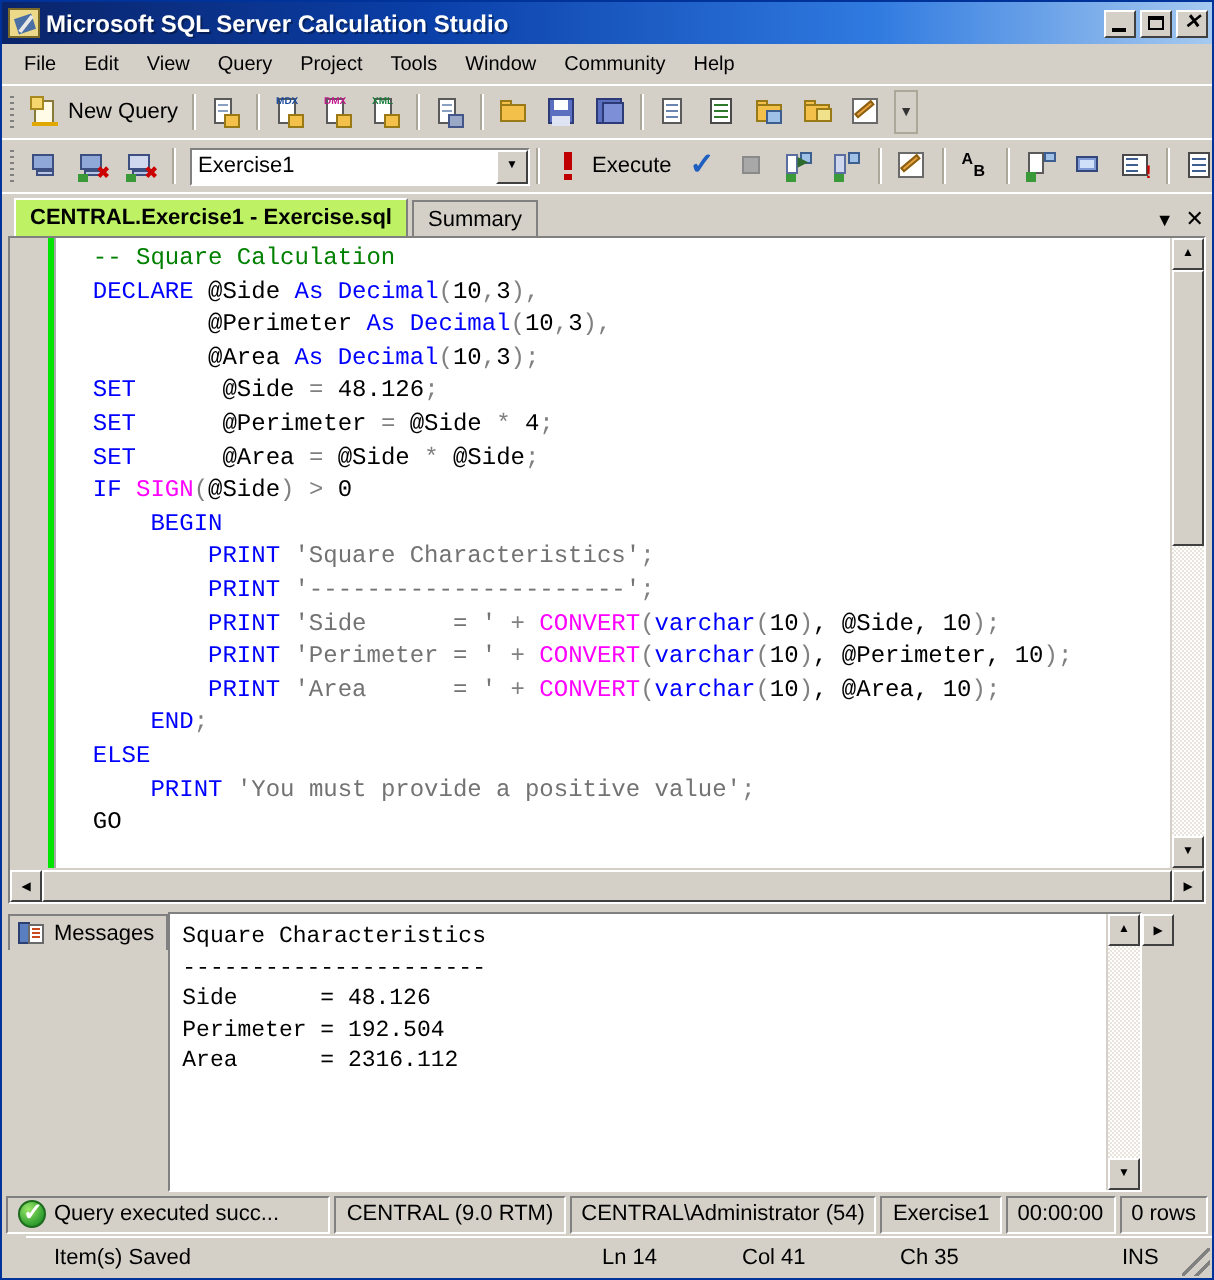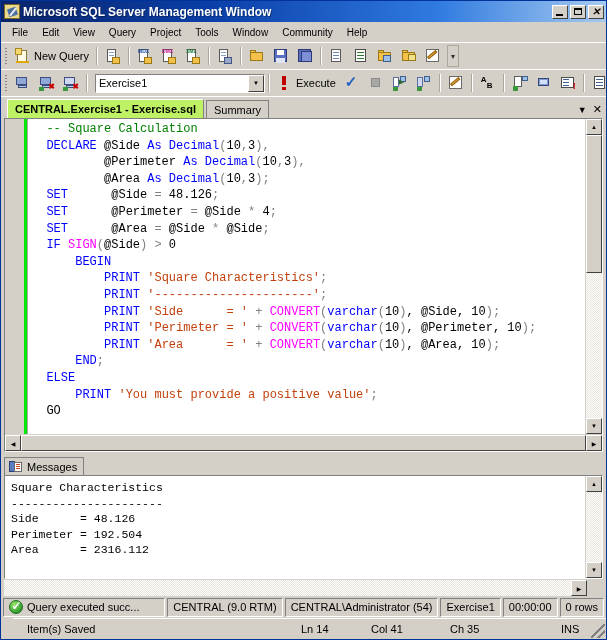--- a/index.html
+++ b/index.html
@@ -353,7 +353,7 @@
 
   <div class="titlebar">
     <div class="title-icon"></div>
-    <div class="title-text">Microsoft SQL Server Management Window</div>
+    <div class="title-text">Microsoft SQL Server Calculation Studio</div>
     <div class="wbtns">
       <div class="wbtn min">
           <i></i>

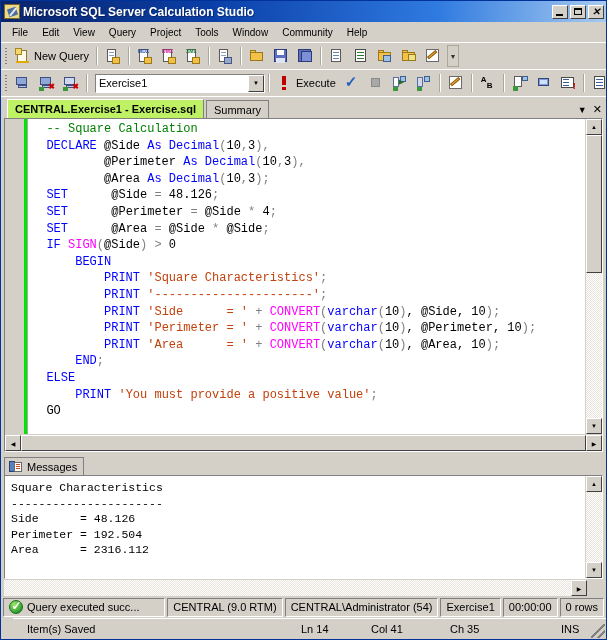--- a/index.html
+++ b/index.html
@@ -239,7 +239,7 @@
   }
   .code .k { color: #0000ff; }
   .code .cm { color: #008000; }
-  .code .str { color: #c2410c; }
+  .code .str { color: #737373; }
   .code .fn { color: #ff00ff; }
   .code .op { color: #808080; }
   .code .pl { color: #000000; }

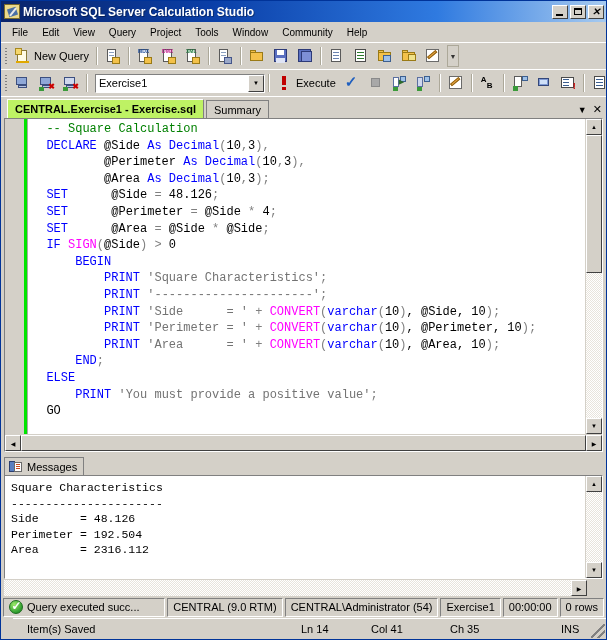--- a/index.html
+++ b/index.html
@@ -279,7 +279,7 @@
   
   .results {
     flex: none; height: 140px;
-    display: flex; flex-direction: column;
+    display: flex; flex-direction: row;
     margin: 0 3px;
   }
   .restabs { height: 19px; display: flex; align-items: flex-end; flex: none; }

